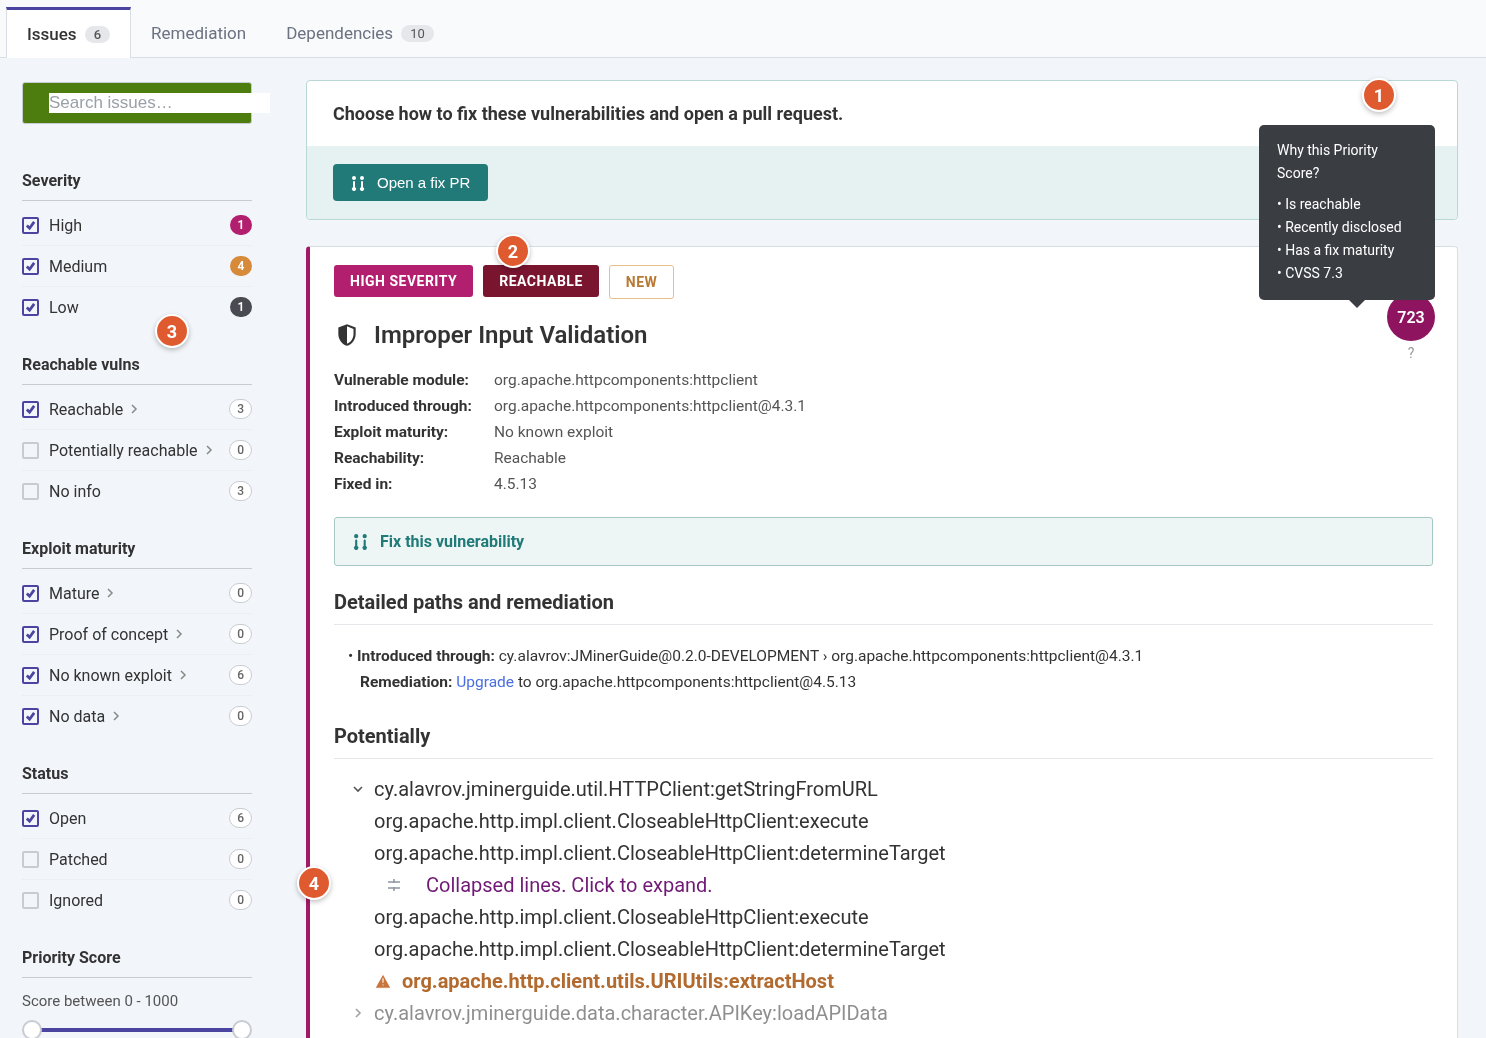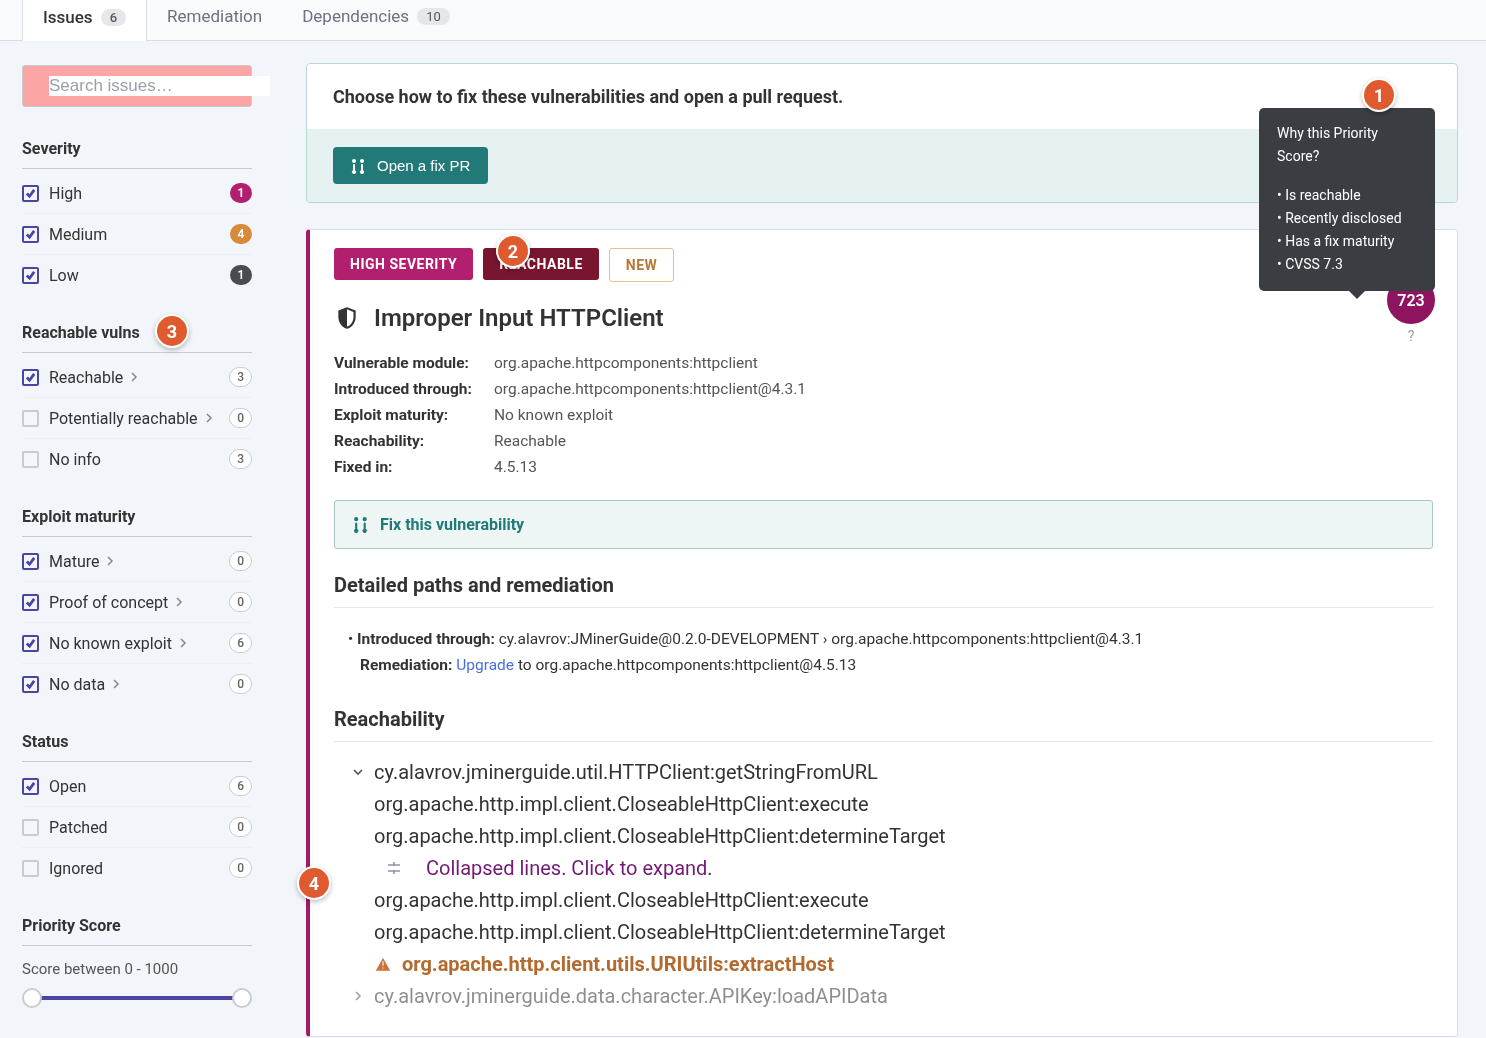--- a/index.html
+++ b/index.html
@@ -7,7 +7,7 @@
 .wrap { width:1486px; height:1038px; position:relative; overflow:hidden; }
 
 
-.tabs { background:#f8fafc; border-bottom:1px solid #d9dee5; padding-left:22px; display:flex; align-items:flex-end; height:41px;text-align:center; }
+.tabs { background:#f8fafc; border-bottom:1px solid #d9dee5; padding-left:6px; display:flex; align-items:flex-end; height:58px;text-align:center; }
 .tab { padding:14px 20px; color:#6b7280; cursor:pointer; display:flex; align-items:center; gap:8px; font-size:17px; }
 .tab.active { background:#fff; border-top:3px solid #4b45a1; border-left:1px solid #d9dee5; border-right:1px solid #d9dee5; color:#333; margin-bottom:-1px; font-weight:500; }
 .tab-badge { background:#e5e7eb; border-radius:10px; padding:1px 9px; font-size:13px; color:#555; }

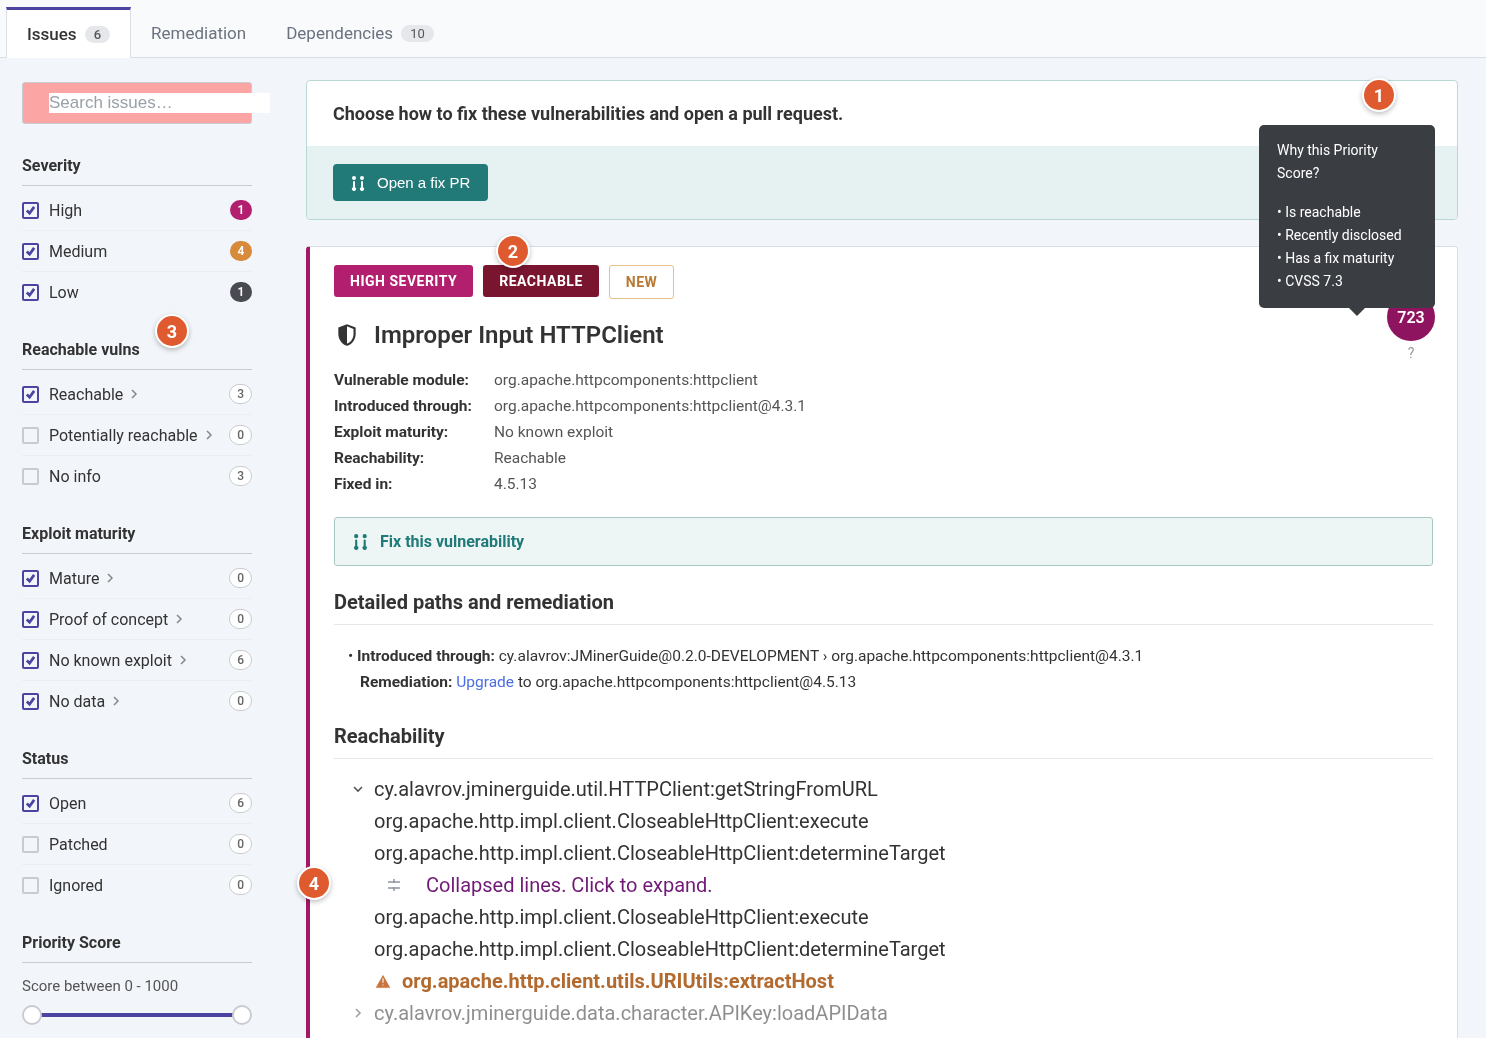--- a/index.html
+++ b/index.html
@@ -18,7 +18,7 @@
 .main { flex:1; padding:22px 28px 0 32px; }
 
 
-.search { display:flex; align-items:flex-end; background:#fca5a5; border:1px solid #c8ccd2; border-radius:3px; padding:10px 14px; margin-bottom:32px; }
+.search { display:flex; align-items:flex-end; background:#4d7c0f; border:1px solid #c8ccd2; border-radius:3px; padding:10px 14px; margin-bottom:47px; }
 .search svg { width:18px; height:18px; fill:#888; margin-right:12px; }
 .search input { border:none; outline:none; font-size:17px; color:#333; flex:1; }
 .search input::placeholder { color:#9aa0a8; }

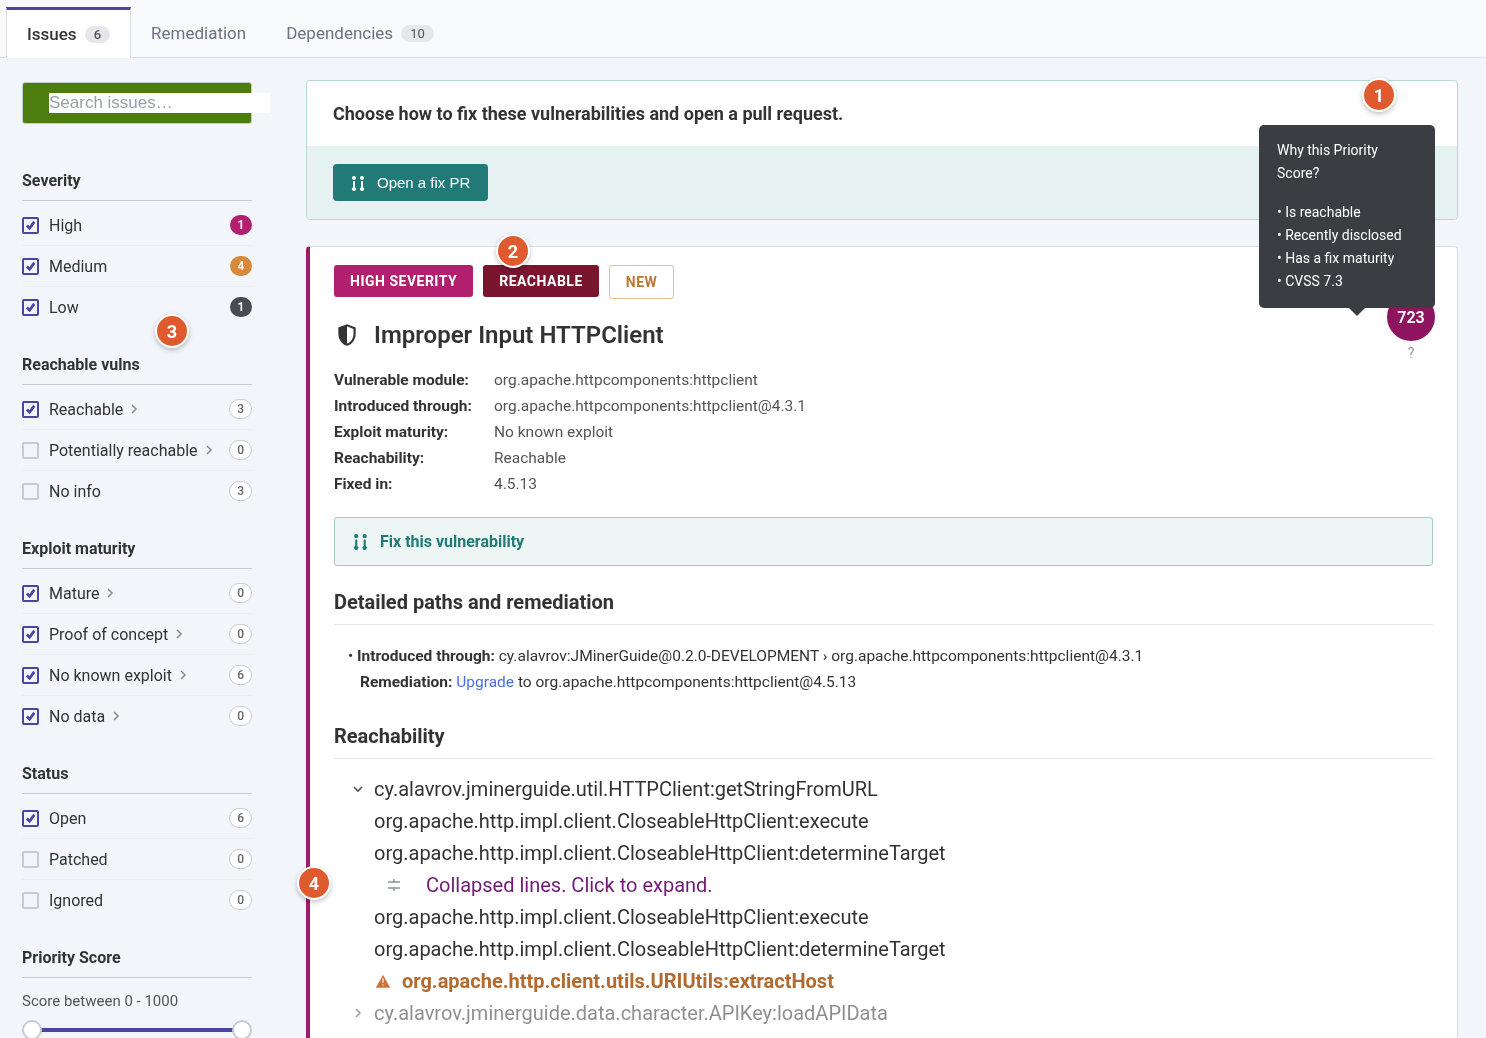--- a/index.html
+++ b/index.html
@@ -278,7 +278,7 @@
 
     <div class="issue">
       <div class="tooltip">
-        <div style="margin-bottom:16px">Why this Priority Score?</div>
+        <div style="margin-bottom:8px">Why this Priority Score?</div>
         <div>• Is reachable</div>
         <div>• Recently disclosed</div>
         <div>• Has a fix maturity</div>

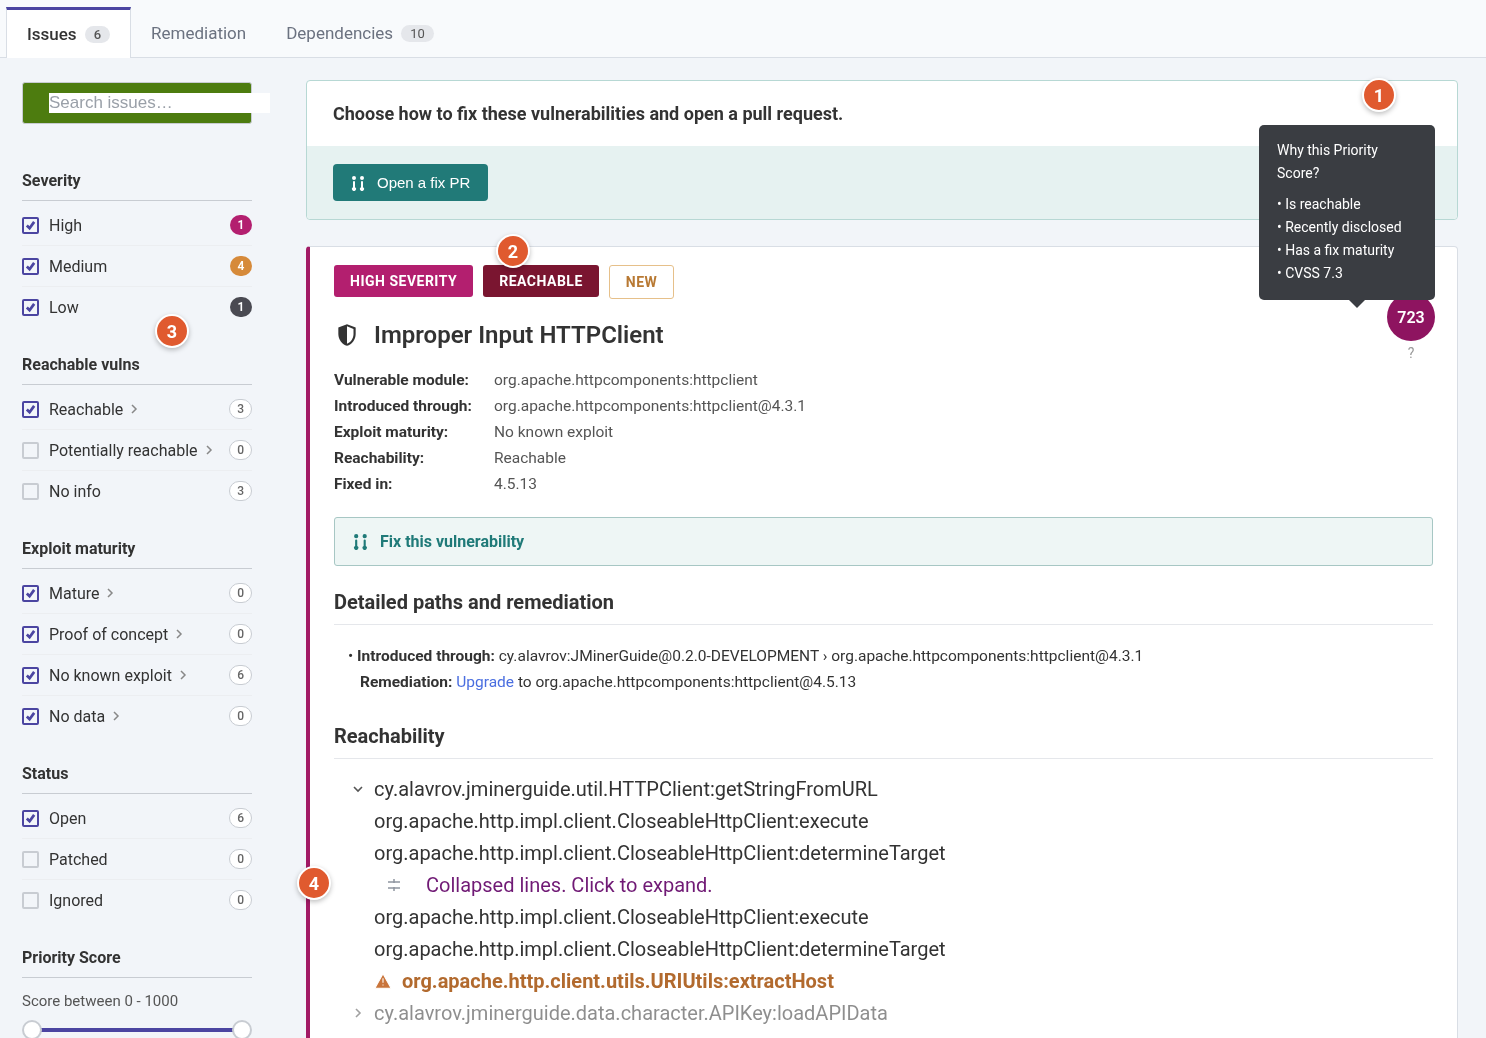--- a/index.html
+++ b/index.html
@@ -301,7 +301,7 @@
               <path fill="#333" d="M12 2l8 3v6c0 5-3.4 9.6-8 11-4.6-1.4-8-6-8-11V5l8-3z"></path>
               <path fill="#fff" d="M12 4v16c3.5-1.3 6-5 6-9V6.4L12 4z"></path>
             </svg>
-        <h2>Improper Input HTTPClient</h2>
+        <h2>Improper Input Validation</h2>
       </div>
 
       <div class="meta" id="meta-rows">

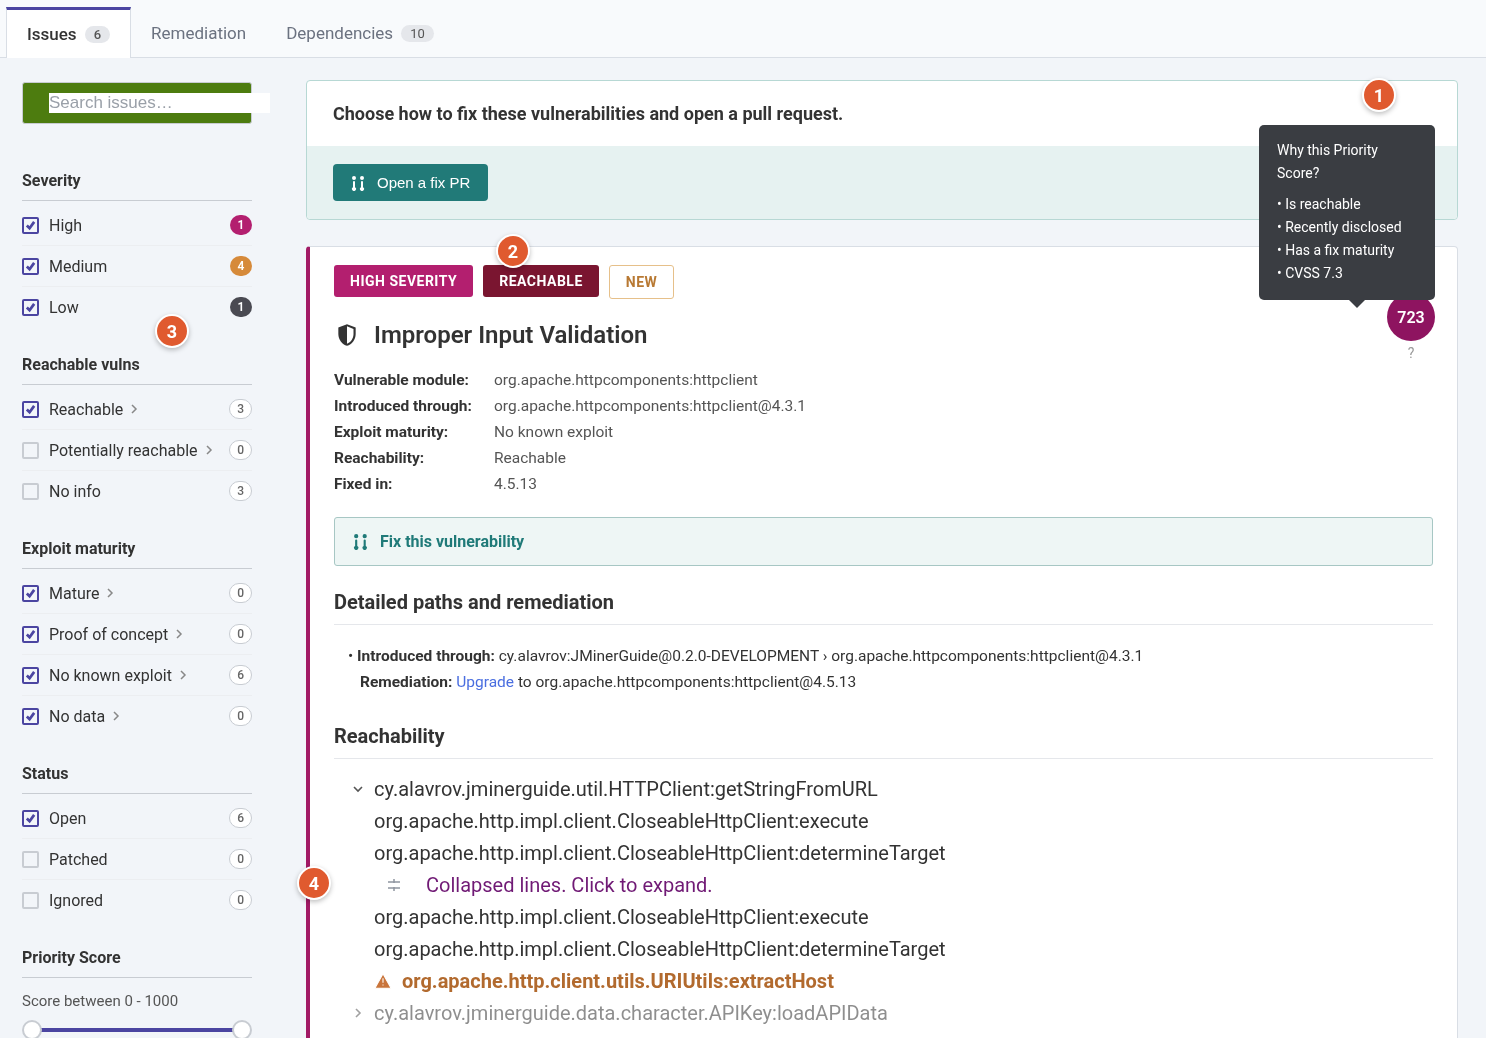--- a/index.html
+++ b/index.html
@@ -343,7 +343,7 @@
       </div>
 
       <div class="section" style="padding-top:0">
-        <h3>Reachability</h3>
+        <h3>Potentially</h3>
         <div class="reach-list">
           <div class="reach-row l1">
             <svg class="chev" viewBox="0 0 12 12">

